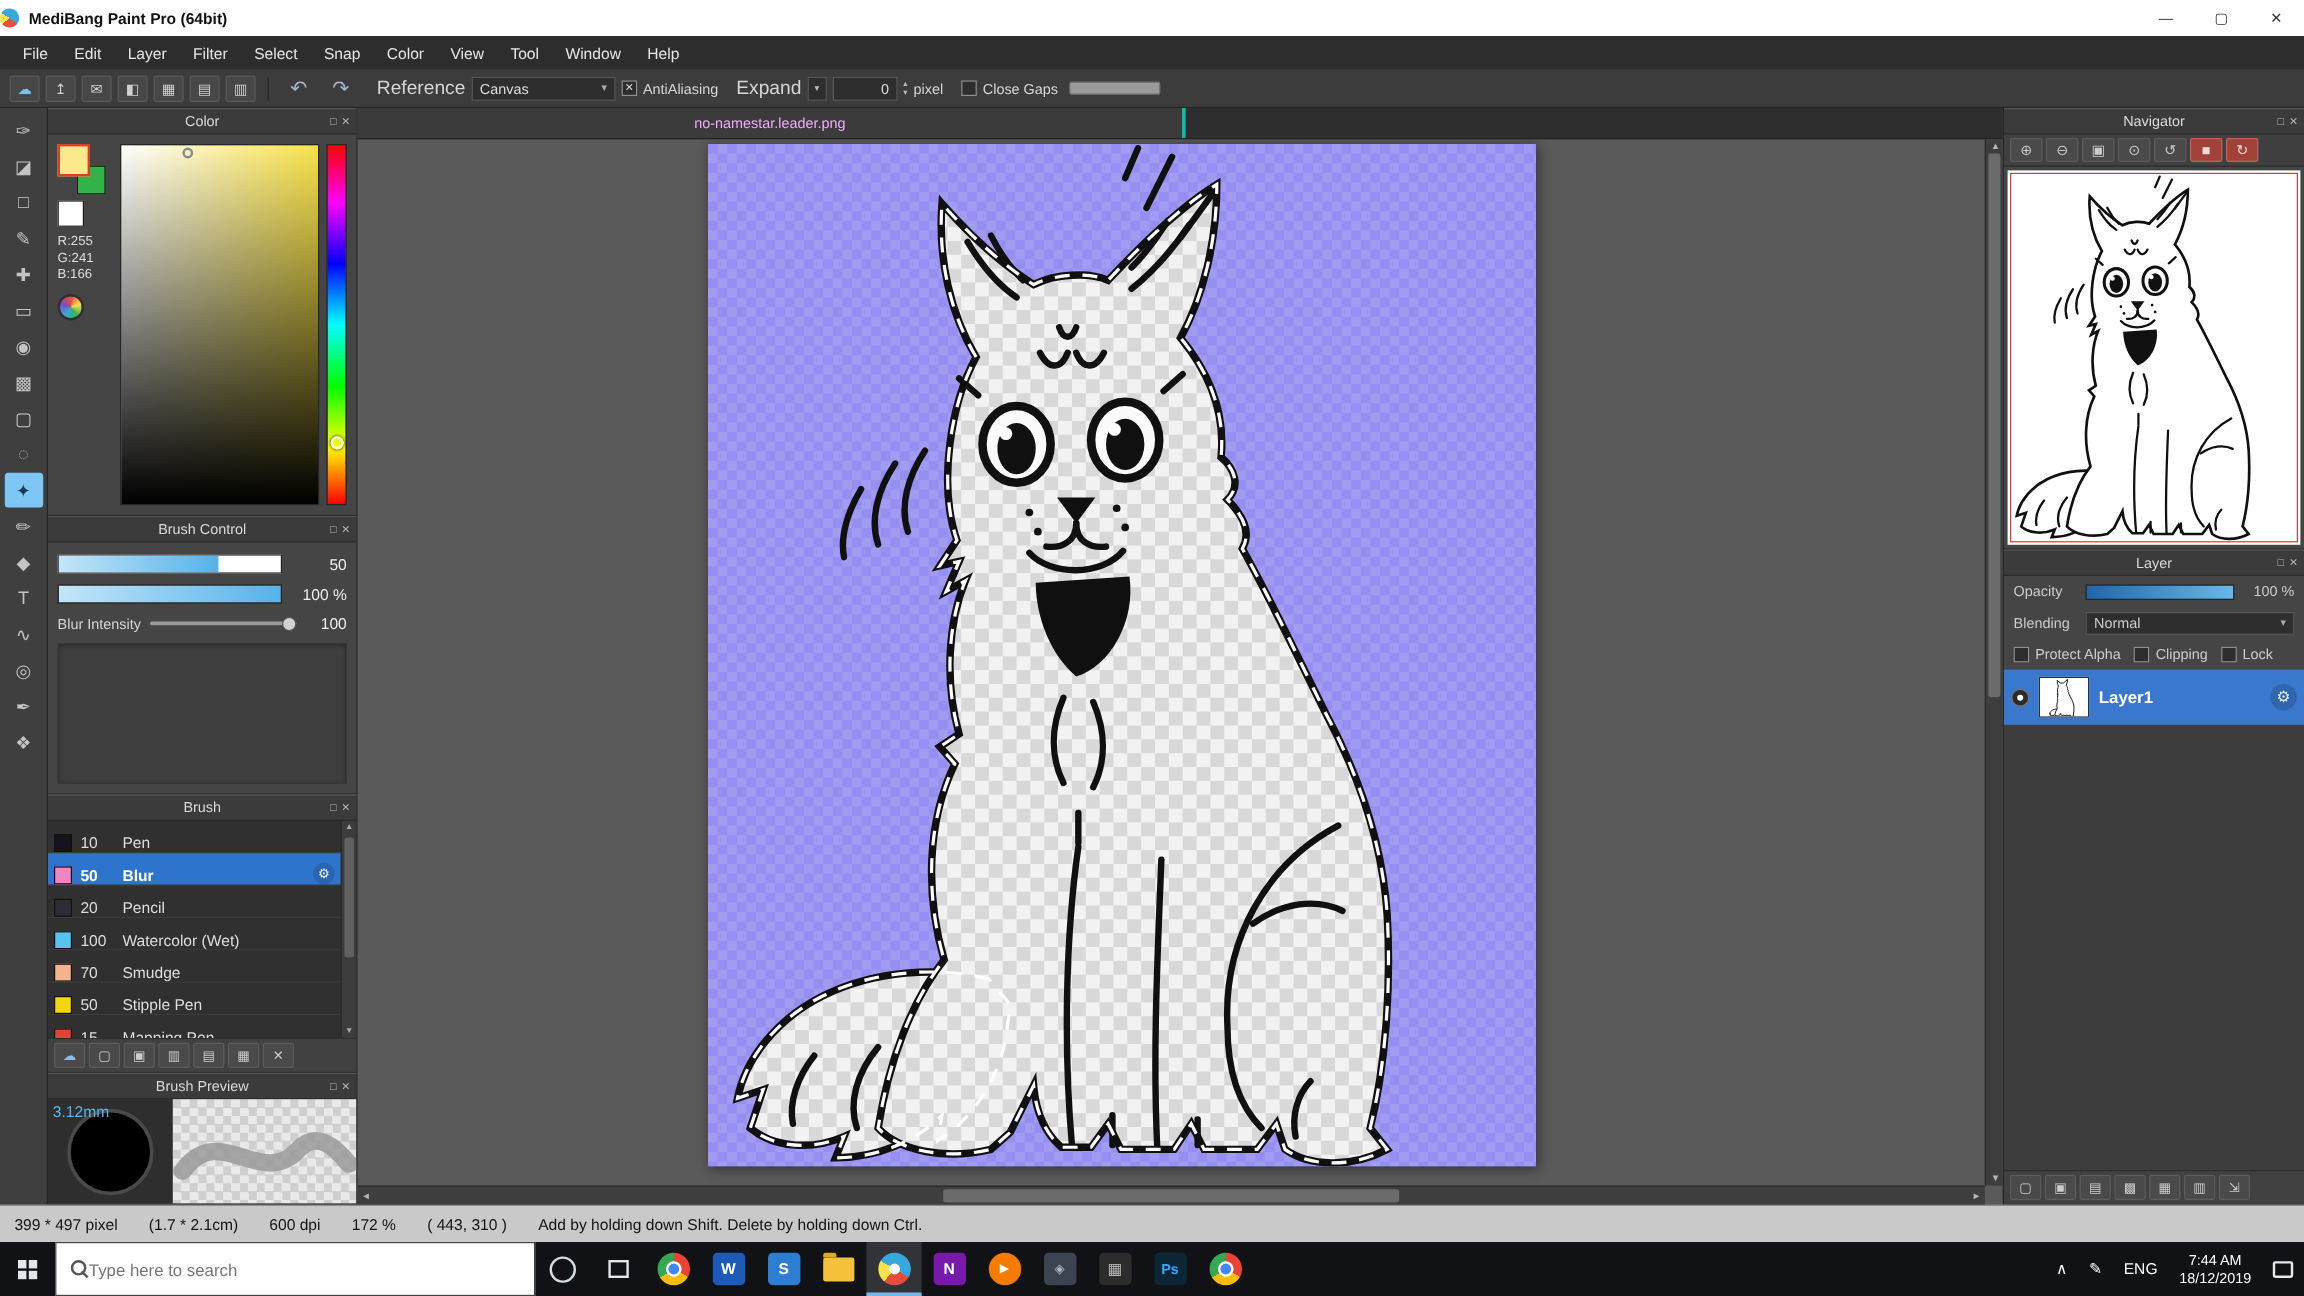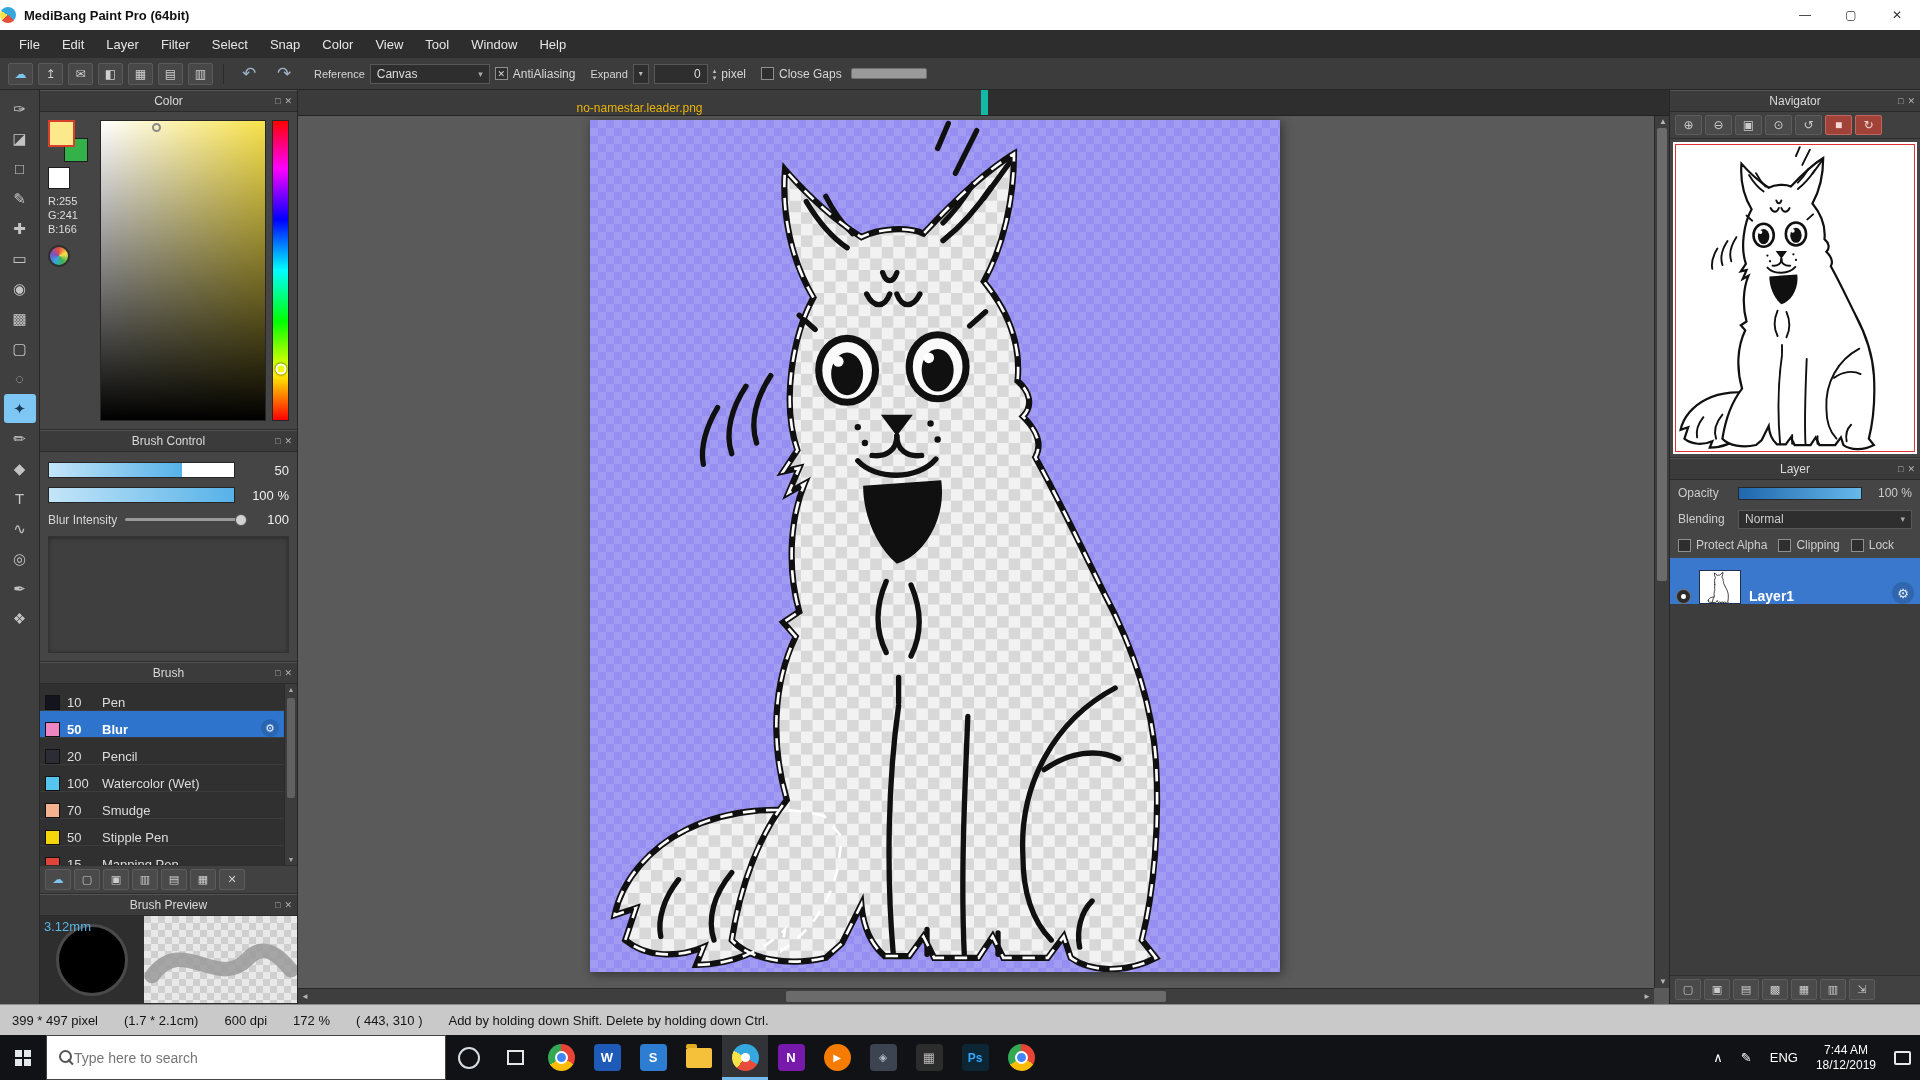--- a/index.html
+++ b/index.html
@@ -24,7 +24,7 @@
   .tb-icon.blue{color:#7cc3ee}
   .sep{width:1px;height:20px;background:#2a2a2a;margin:0 5px}
   .arrow-btn{width:30px;height:22px;display:flex;align-items:center;justify-content:center;font-size:17px;color:#9fb4c8}
-  .tb-label{font-size:11px;color:#d6d6d6;margin-left:10px}
+  .tb-label{font-size:16px;color:#d6d6d6;margin-left:10px}
   .tb-select{width:120px;height:20px;background:#2e2e2e;border:1px solid #585858;display:flex;align-items:center;justify-content:space-between;padding:0 6px;font-size:12px;color:#ddd}
   .cb{width:13px;height:13px;background:#2e2e2e;border:1px solid #8f8f8f;display:flex;align-items:center;justify-content:center;font-size:9px;color:#ddd}
   .cb-label{font-size:12px;color:#d6d6d6}

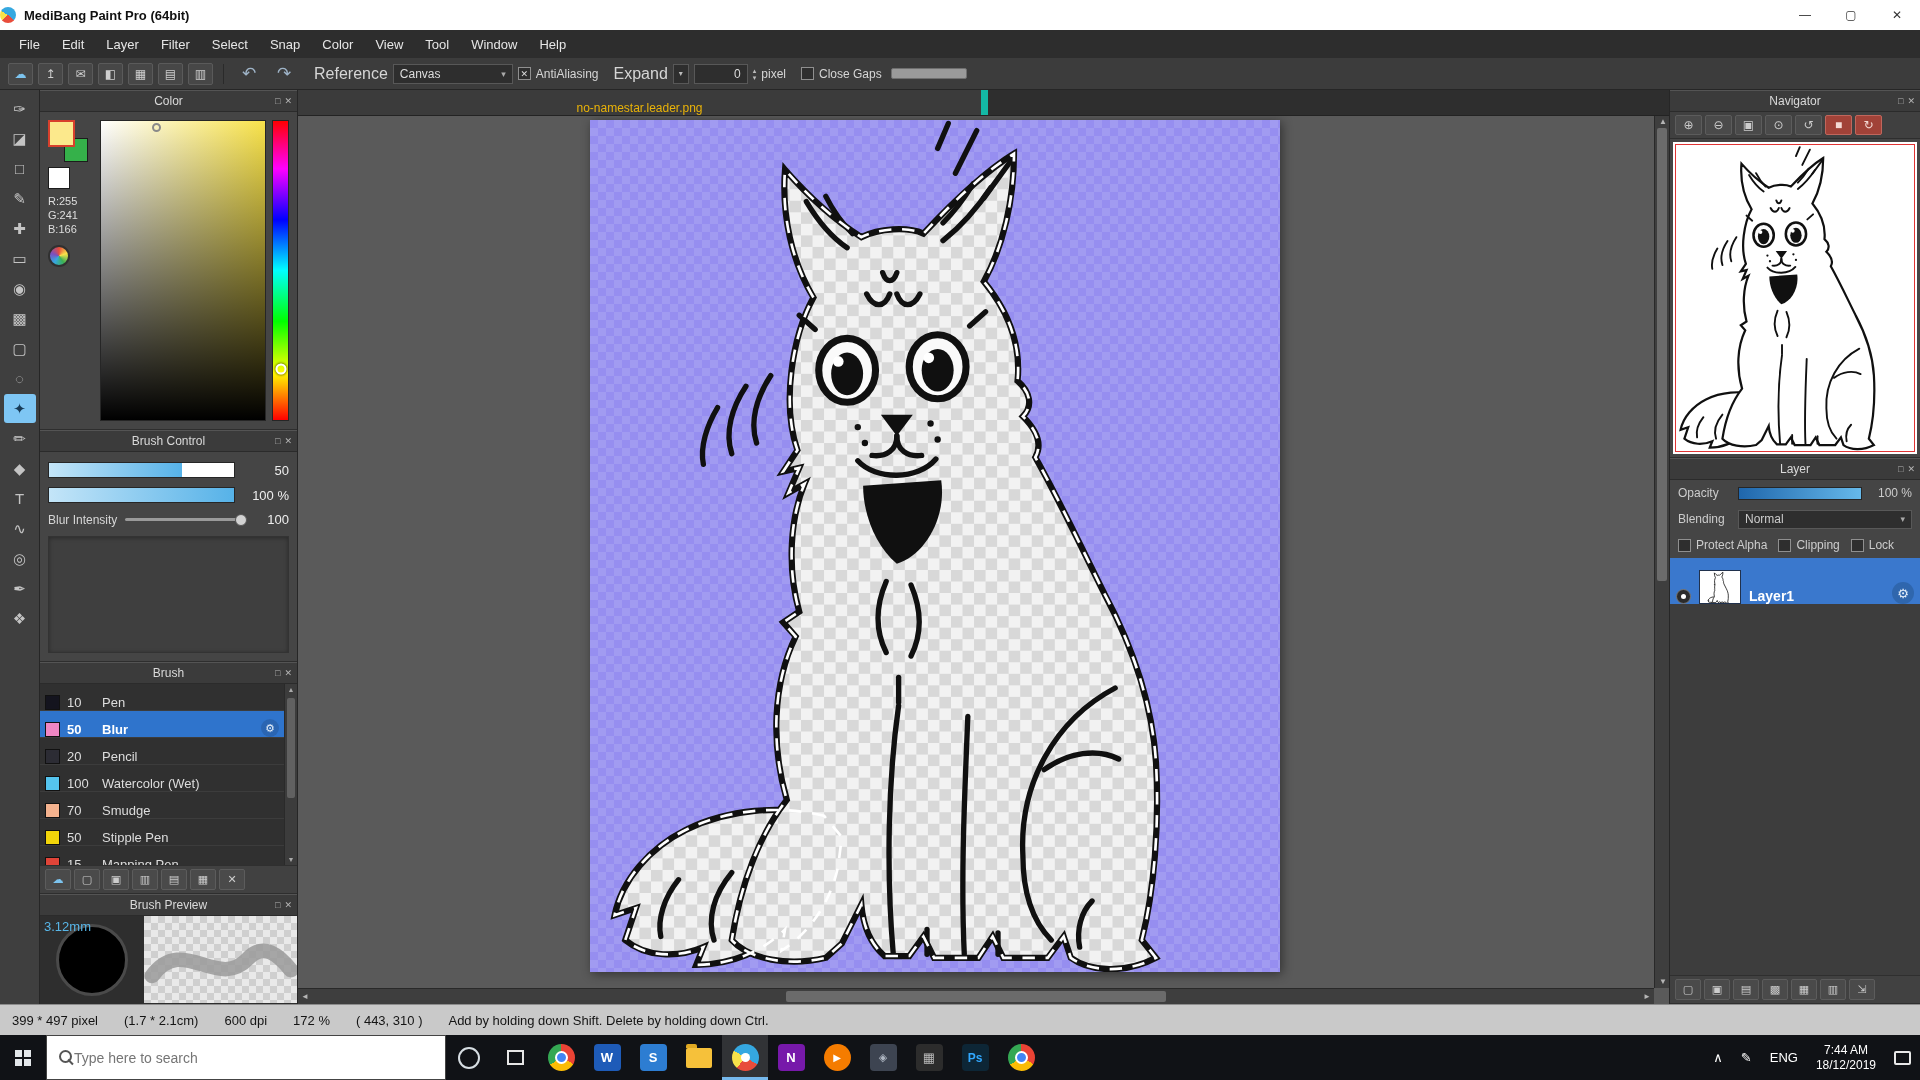--- a/index.html
+++ b/index.html
@@ -103,7 +103,7 @@
   
   .canvas-col{flex:1 1 auto;min-width:0;display:flex;flex-direction:column;background:#5a5a5a}
   .tabbar{flex:0 0 26px;background:#2e2e2e;border-bottom:1px solid #232323;display:flex}
-  .tab{flex:0 0 690px;background:#3b3b3b;border-right:7px solid #14b8a6;display:flex;align-items:flex-end;justify-content:center;font-size:12px;color:#eab308}
+  .tab{flex:0 0 690px;background:#3b3b3b;border-right:3px solid #14b8a6;display:flex;align-items:center;justify-content:center;font-size:12px;color:#f0abfc}
   .viewport{flex:1;position:relative;overflow:hidden}
   .doc{position:absolute;left:292px;top:4px;width:690px;height:852px;background:repeating-conic-gradient(#a19bf1 0% 25%,#968ef0 0% 50%);background-size:16px 16px;box-shadow:2px 2px 10px rgba(0,0,0,.45)}
   .doc svg{position:absolute;inset:0;width:100%;height:100%}

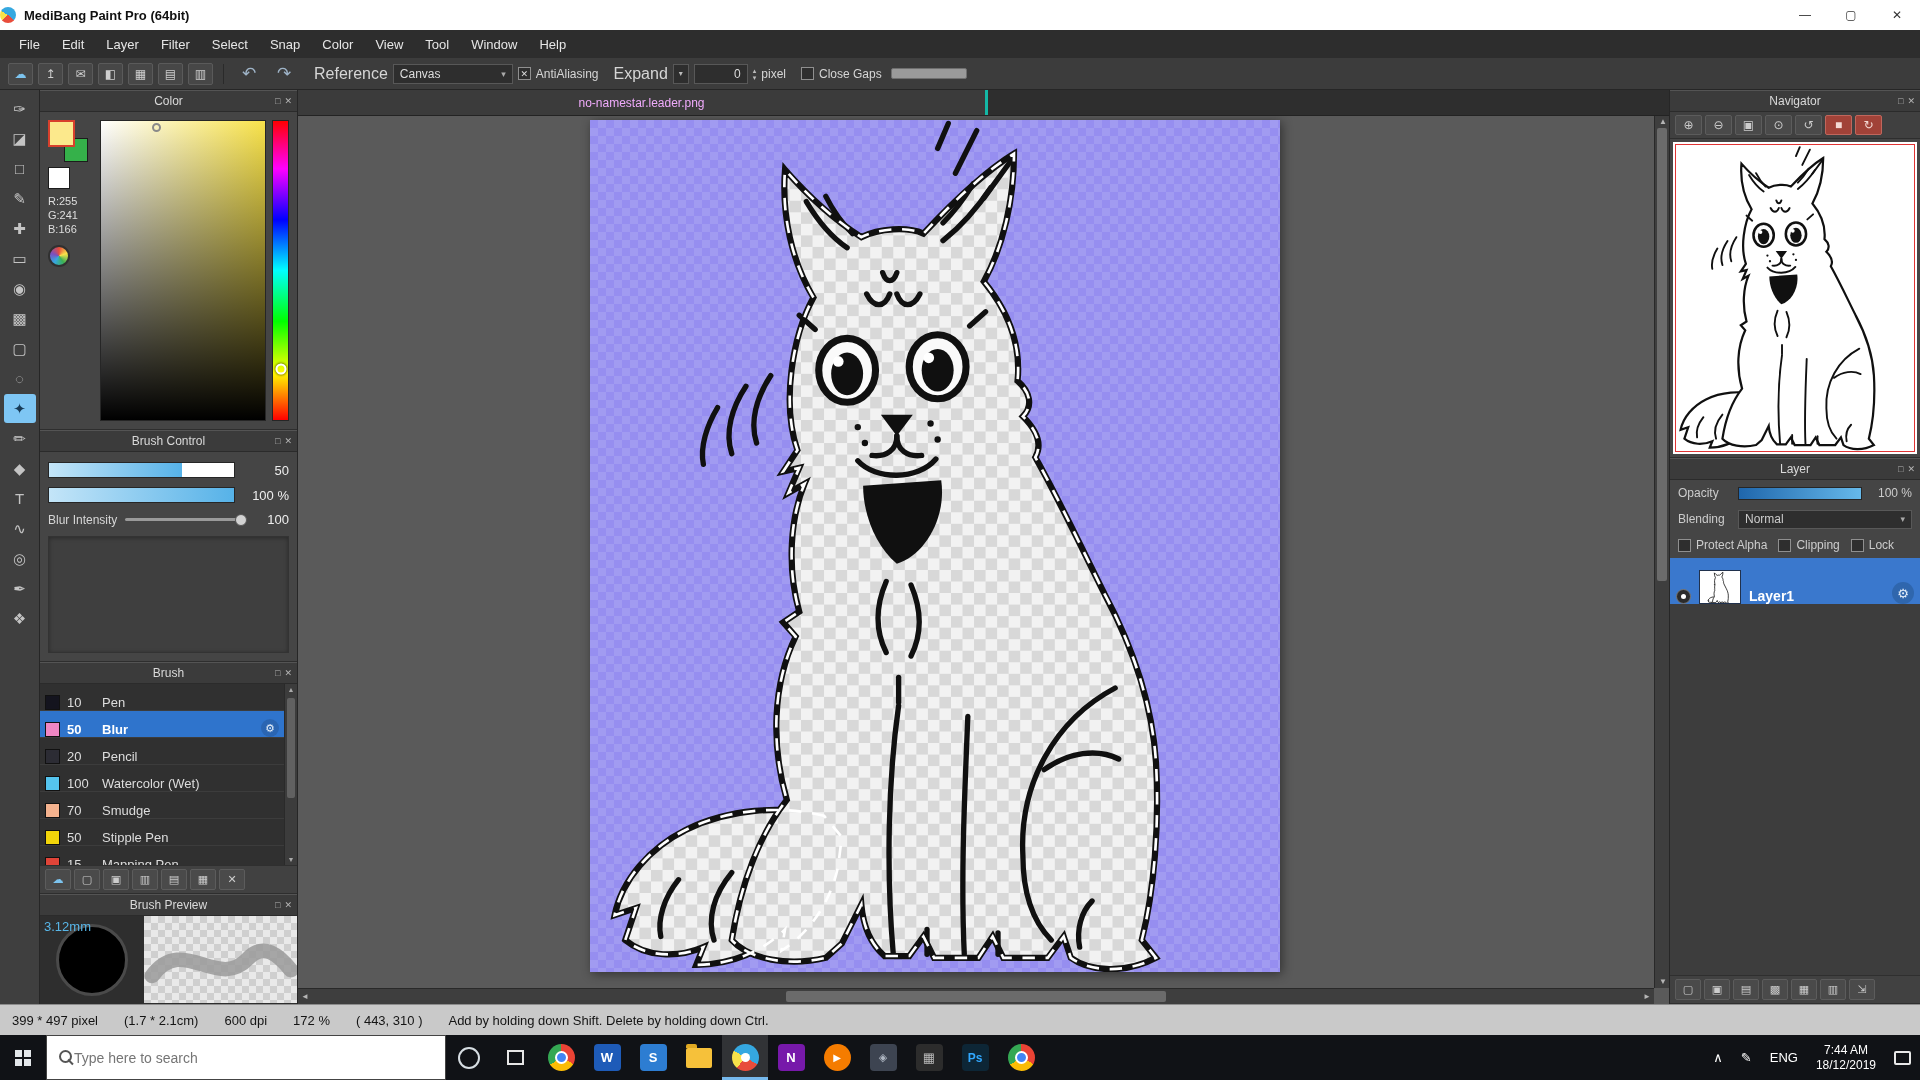--- a/index.html
+++ b/index.html
@@ -132,7 +132,7 @@
   .blend-select{flex:1;height:19px;background:#2e2e2e;border:1px solid #585858;display:flex;align-items:center;justify-content:space-between;padding:0 6px;color:#ccc}
   .checks{gap:5px}
   .layer-list{flex:1;background:#3d3d3d;display:flex;flex-direction:column;min-height:0}
-  .layer-row{flex:0 0 46px;background:#3a78cd;display:flex;align-items:flex-end;gap:8px;padding:0 6px}
+  .layer-row{flex:0 0 46px;background:#3a78cd;display:flex;align-items:center;gap:8px;padding:0 6px}
   .vis-dot{width:15px;height:15px;border-radius:50%;background:#2b2b2b;border:1px solid #777;position:relative;flex:0 0 auto}
   .vis-dot::after{content:"";position:absolute;inset:4px;background:#fff;border-radius:50%}
   .layer-thumb{width:42px;height:34px;background:#fff;border:1px solid #20314d;position:relative;overflow:hidden;flex:0 0 auto}

